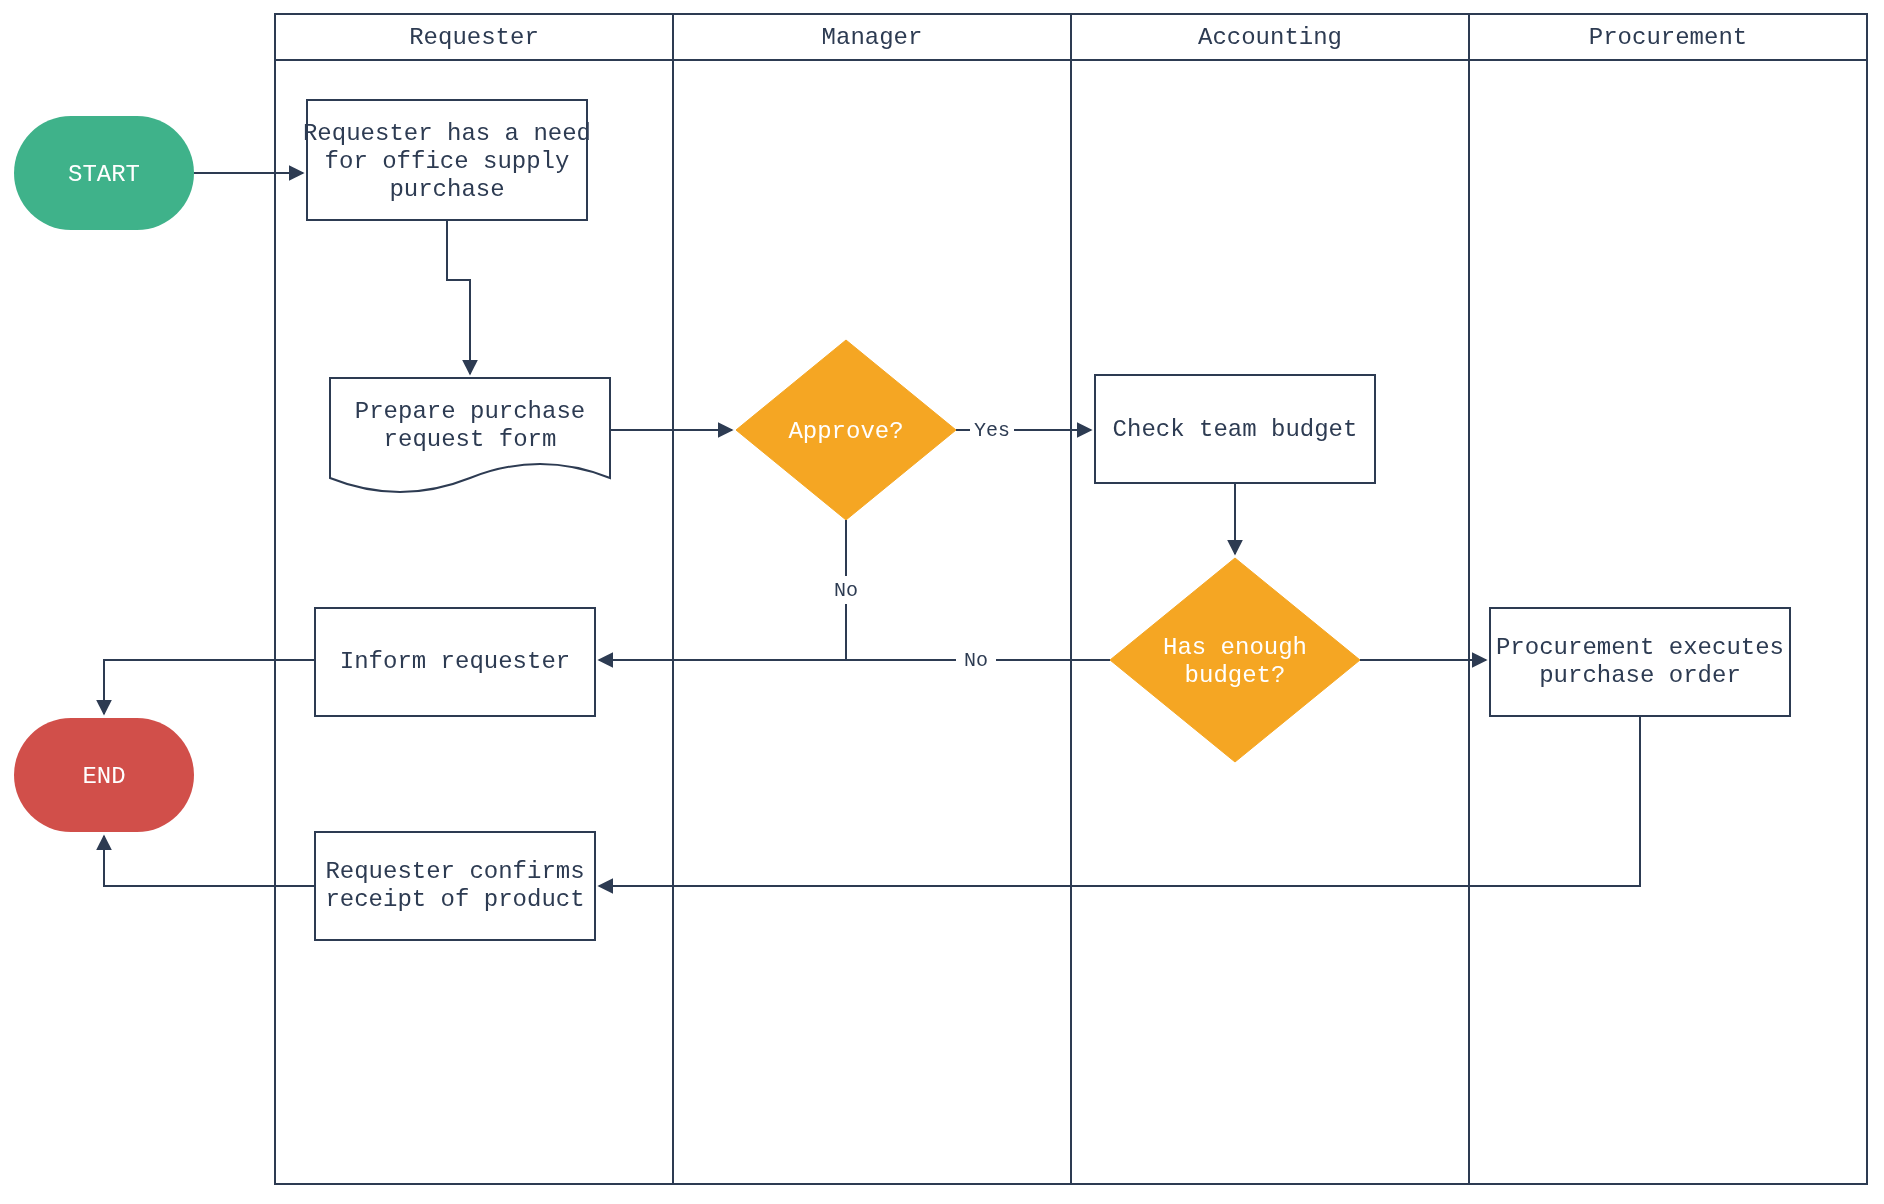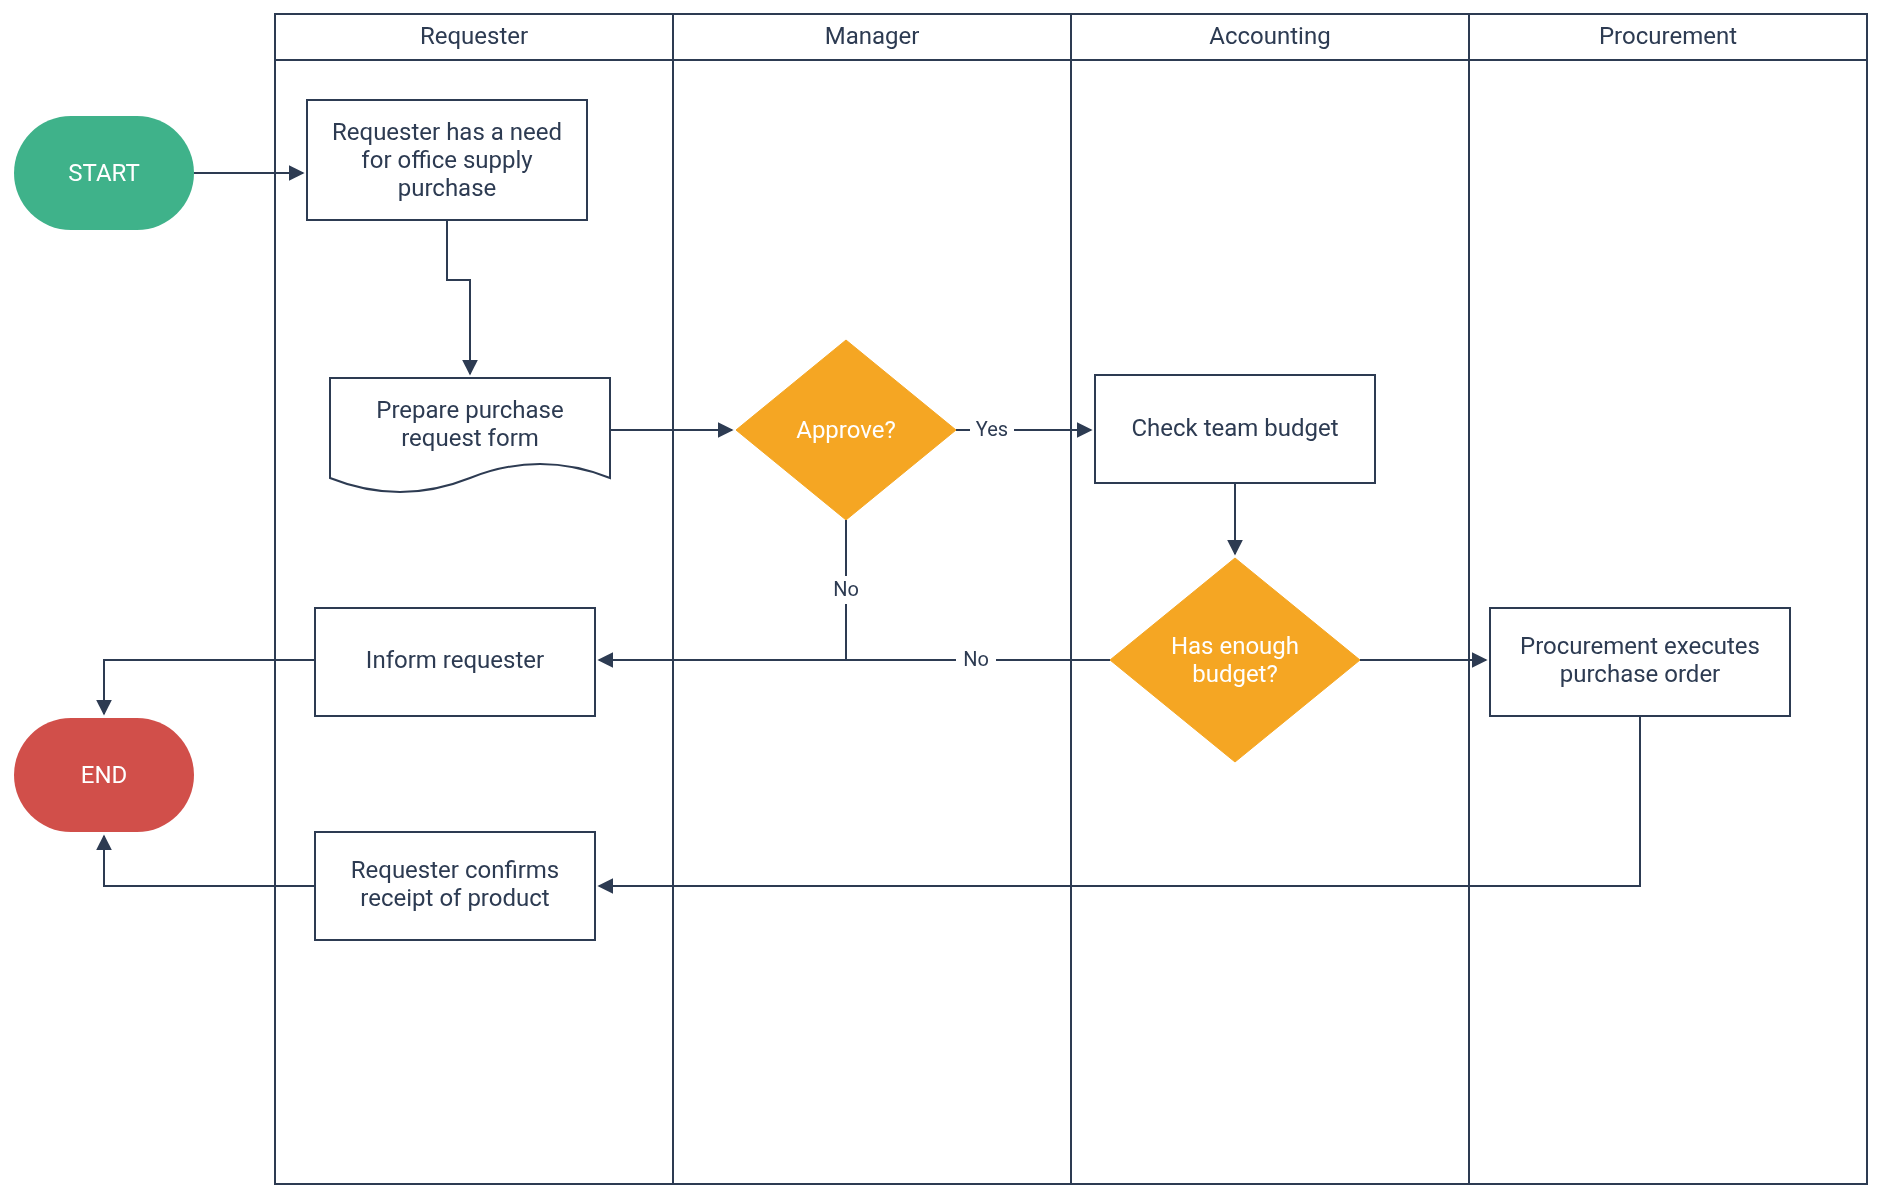--- a/index.html
+++ b/index.html
@@ -13,6 +13,7 @@
     position: relative;
     width: 1884px;
     height: 1204px;
+    font-family: Liberation Mono, monospace;
   }
   svg.diagram {
     position: absolute;

